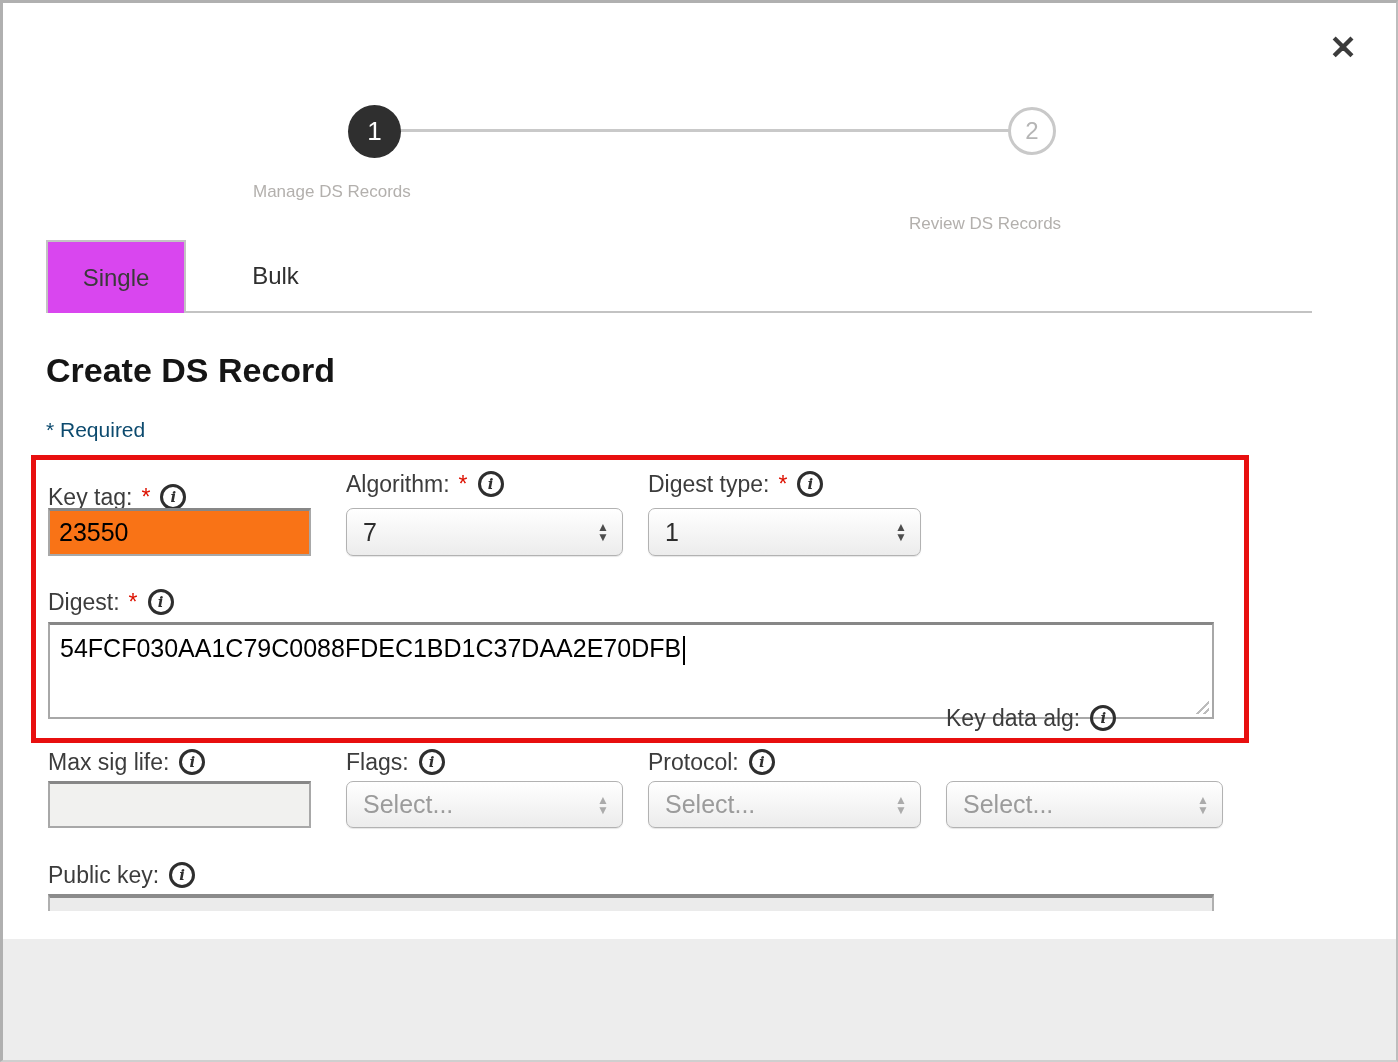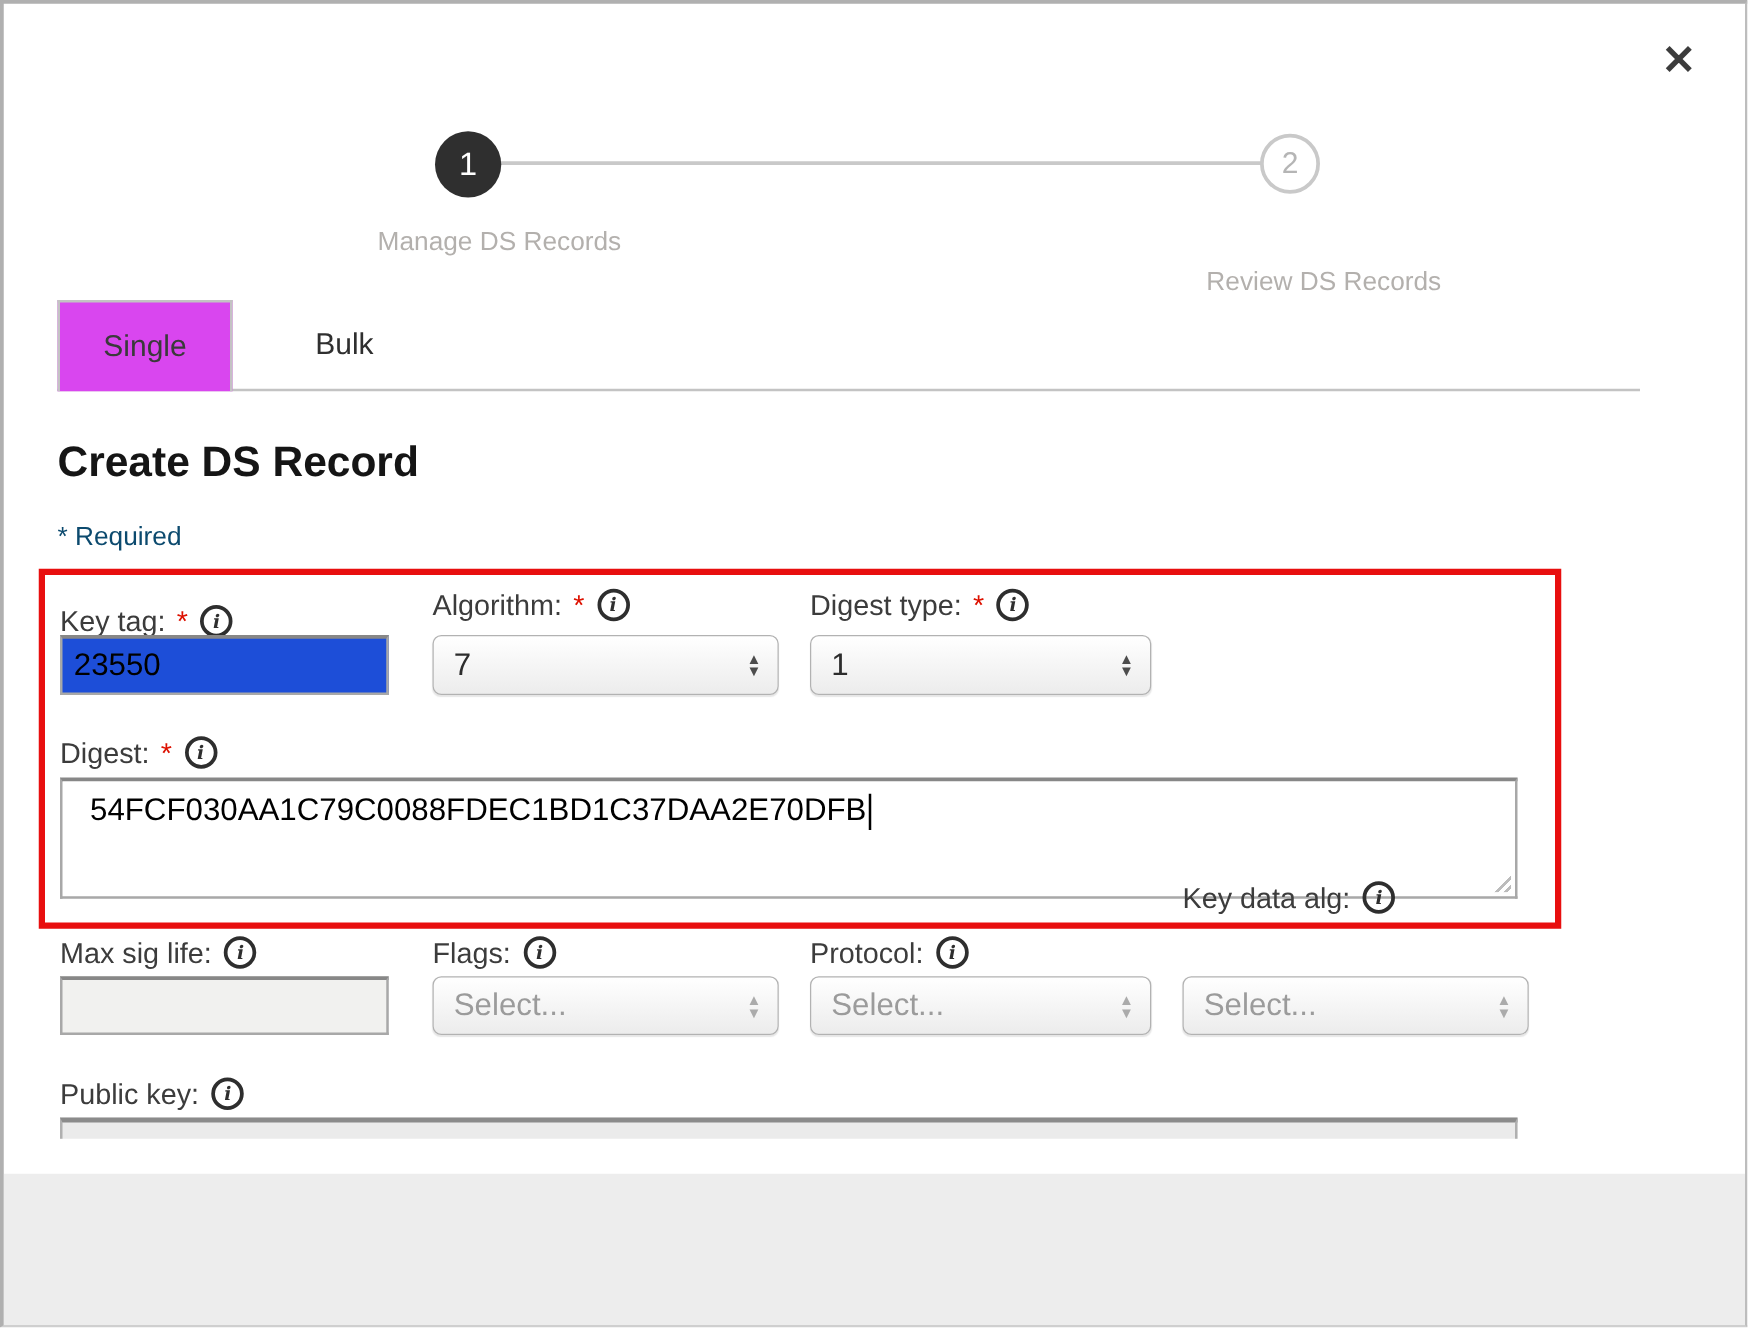--- a/index.html
+++ b/index.html
@@ -27,7 +27,7 @@
   .step-circle-inactive { left:1005px; top:104px; width:48px; height:48px;
     border:3px solid #c9c9c9; border-radius:50%; background:#fff; color:#b5b5b5;
     font-size:24px; display:flex; align-items:center; justify-content:center; z-index:2; }
-  .step-label { top:179px; width:244px; text-align:right; font-size:21px; color:#b3b0ad; }
+  .step-label { top:179px; width:244px; text-align:left; font-size:17px; color:#b3b0ad; }
   .step-label-1 { left:250px; }
   .step-label-2 { left:906px;margin-top:32px; }
 

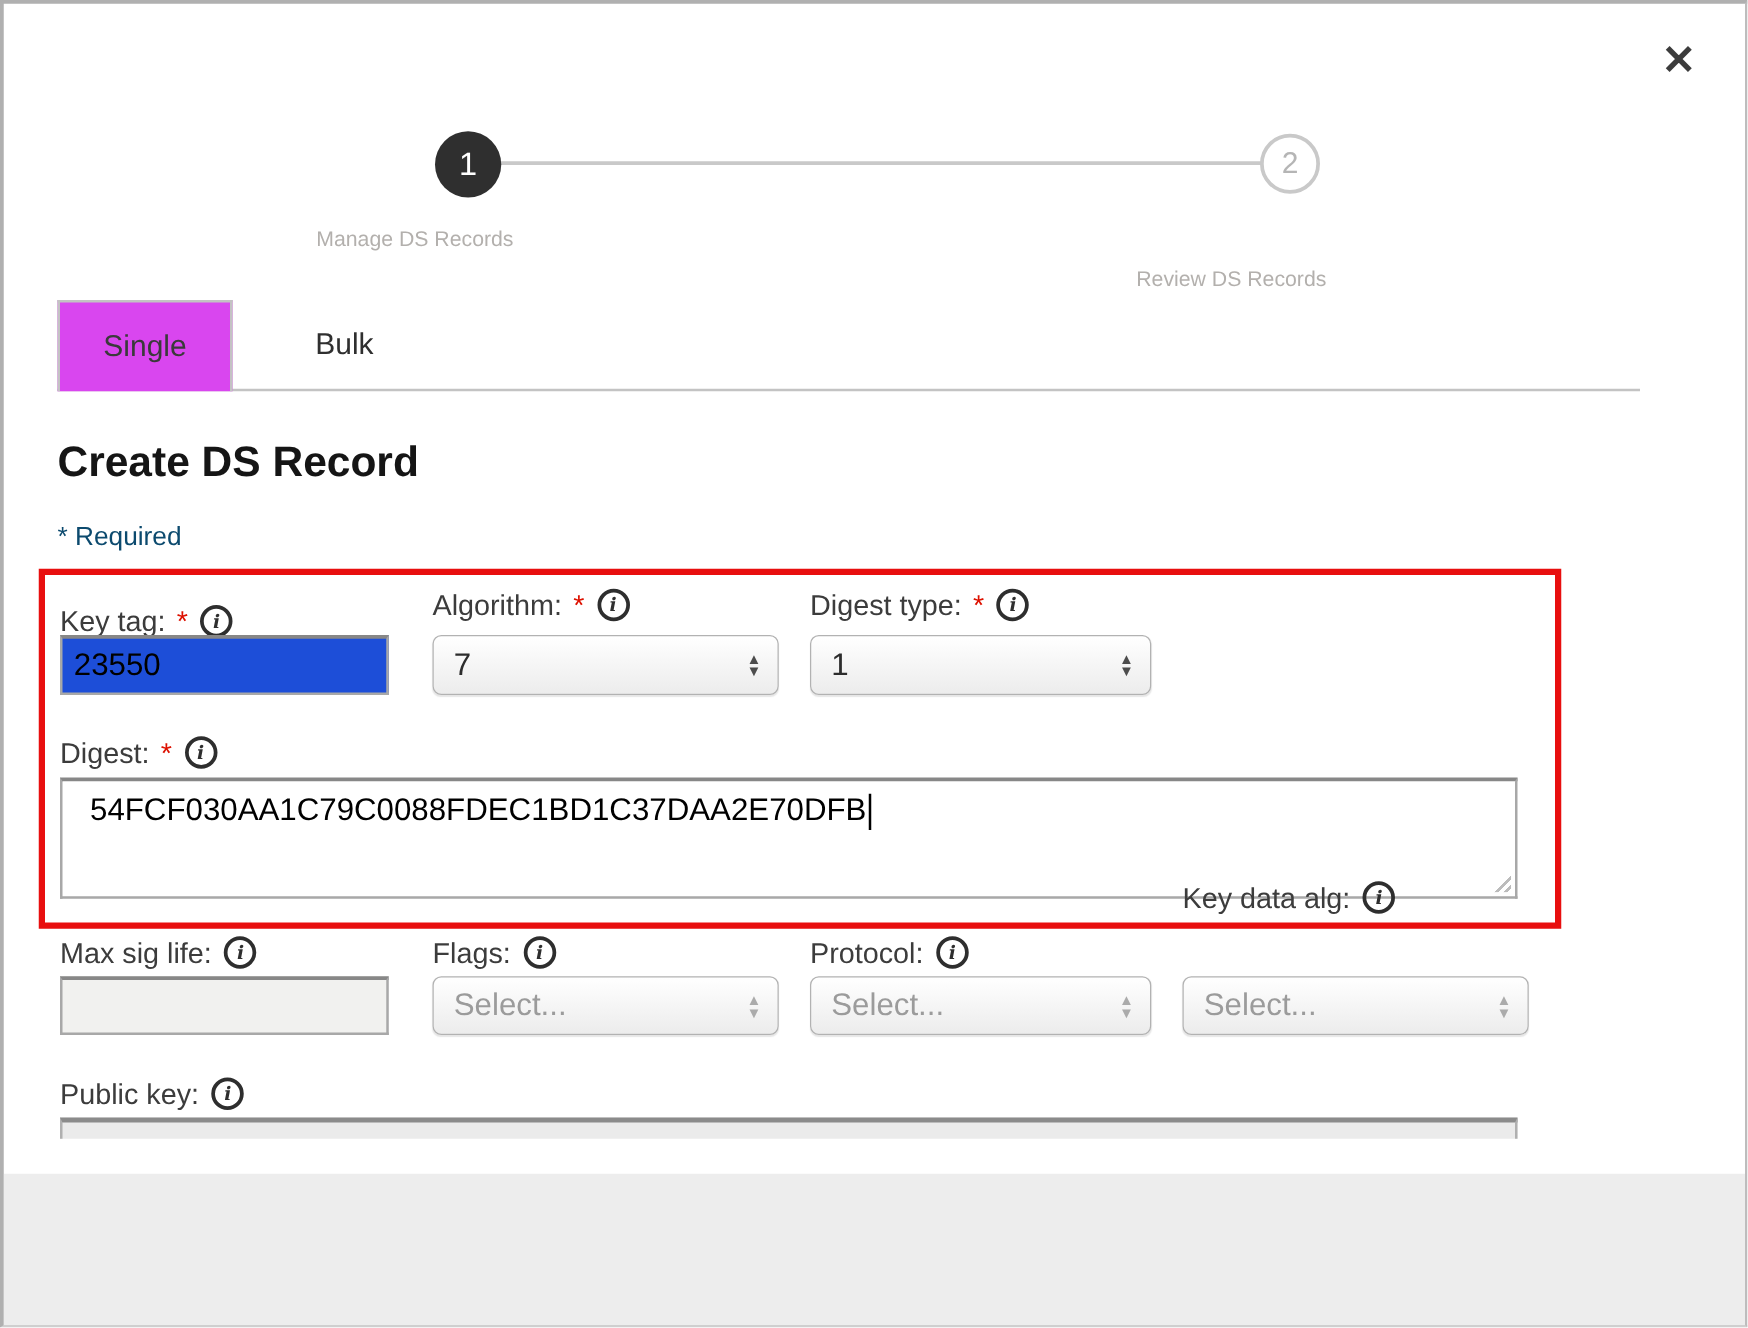--- a/index.html
+++ b/index.html
@@ -56,7 +56,7 @@
 
   
   .text-inset { border:2px solid #a8a8a8; border-top:3px solid #878787;
-    background:#1d4ed8; font-family:"Liberation Sans", sans-serif; font-size:25px;
+    background:#f97316; font-family:"Liberation Sans", sans-serif; font-size:25px;
     color:#000; padding:0 9px; outline:none; }
   .input-disabled { background:#f1f1ef; }
 

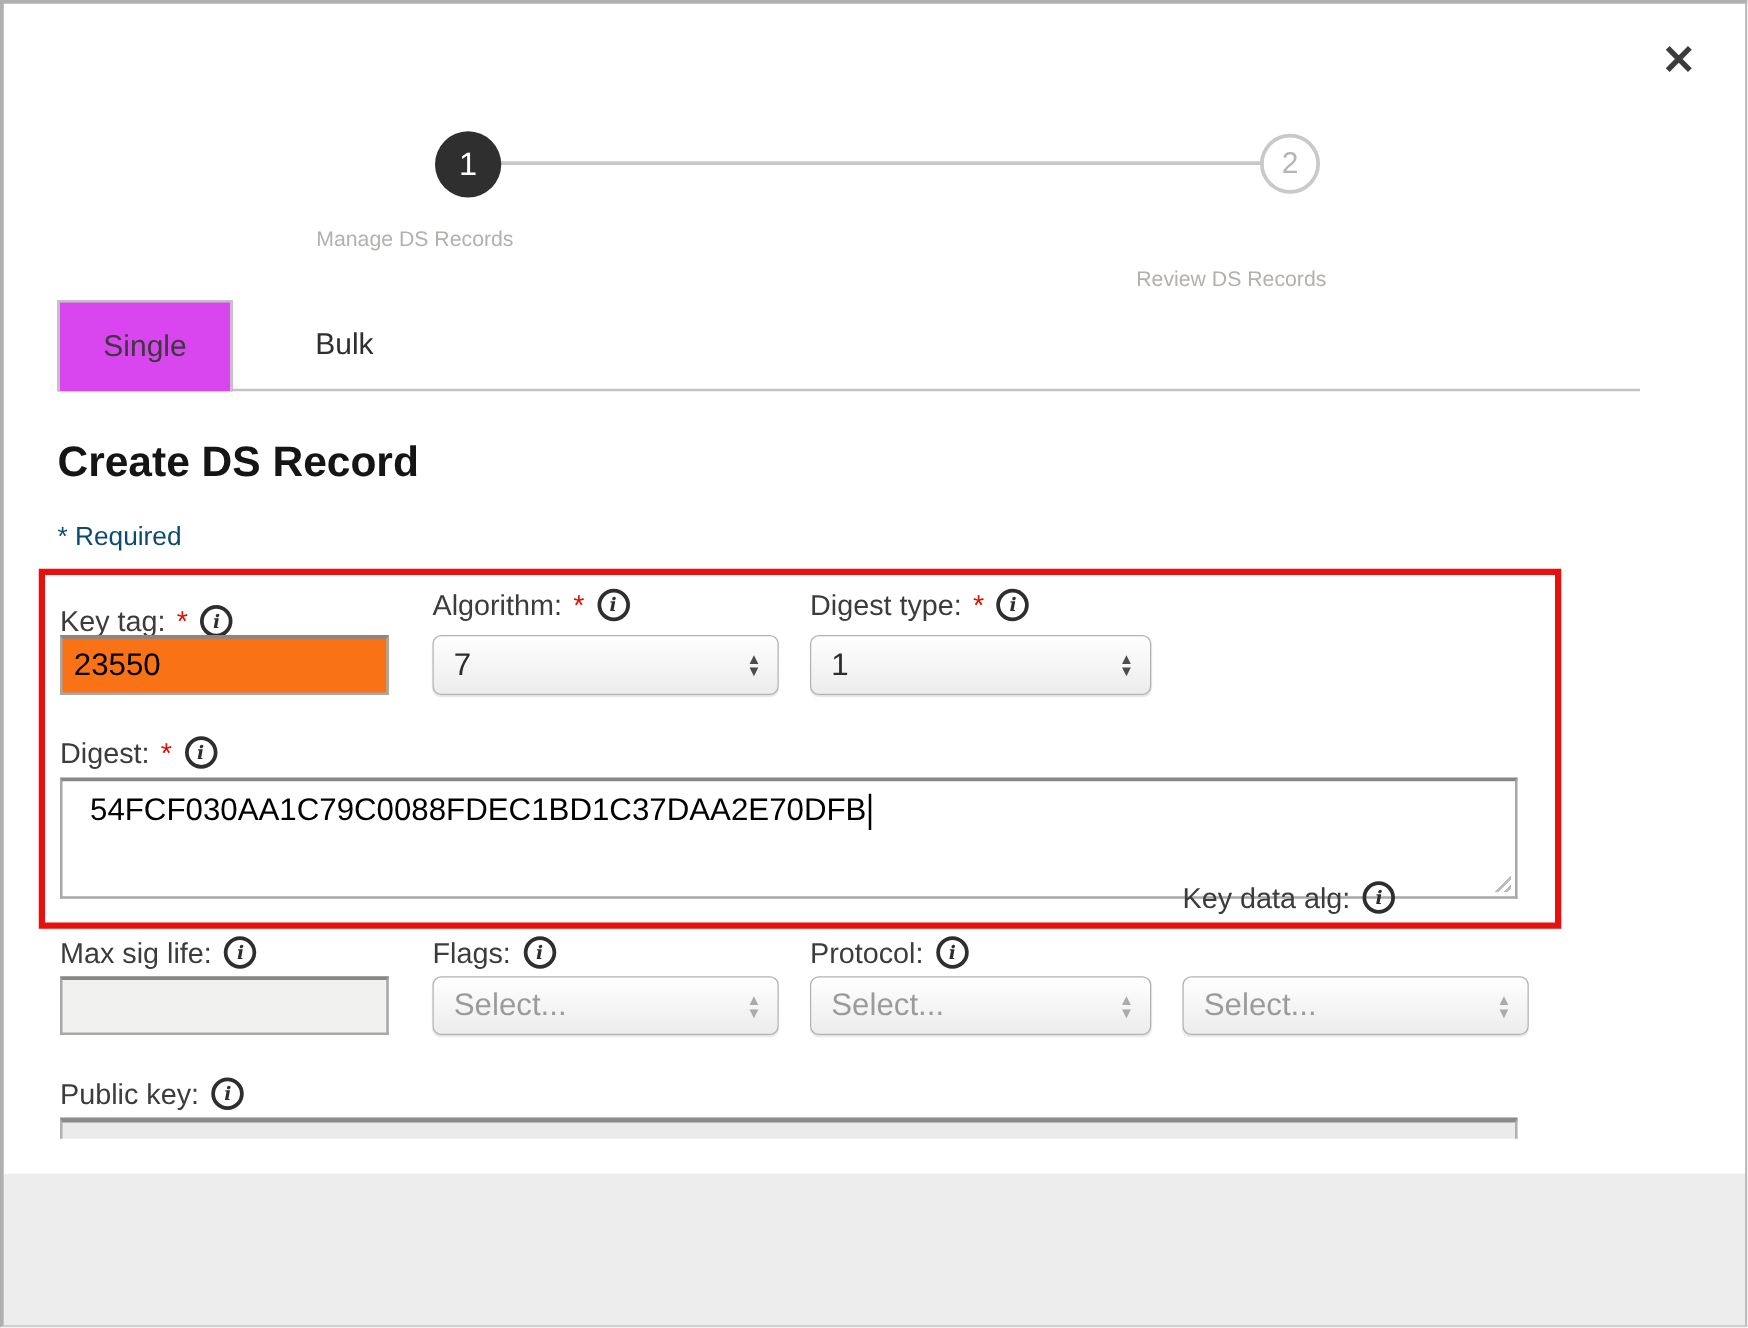--- a/index.html
+++ b/index.html
@@ -74,7 +74,7 @@
   
   .digest-box { left:45px; top:619px; width:1166px; height:97px;
     border:2px solid #a8a8a8; border-top:3px solid #878787; background:#fff;
-    font-size:25px; color:#000; padding:9px 22px; overflow:hidden; cursor:text; }
+    font-size:25px; color:#000; padding:9px 10px; overflow:hidden; cursor:text; }
   .caret { display:inline-block; width:2px; height:29px; background:#000;
     vertical-align:middle; margin-left:2px; }
   .resize-handle { position:absolute; right:3px; bottom:3px; width:16px; height:16px;

